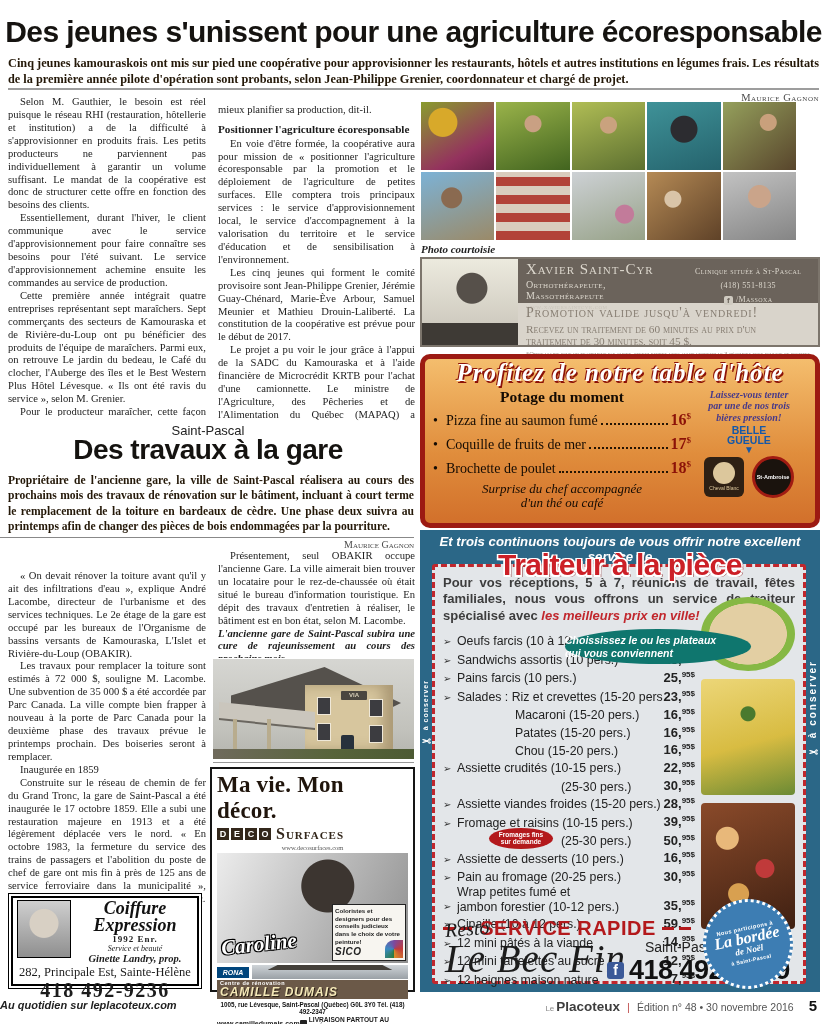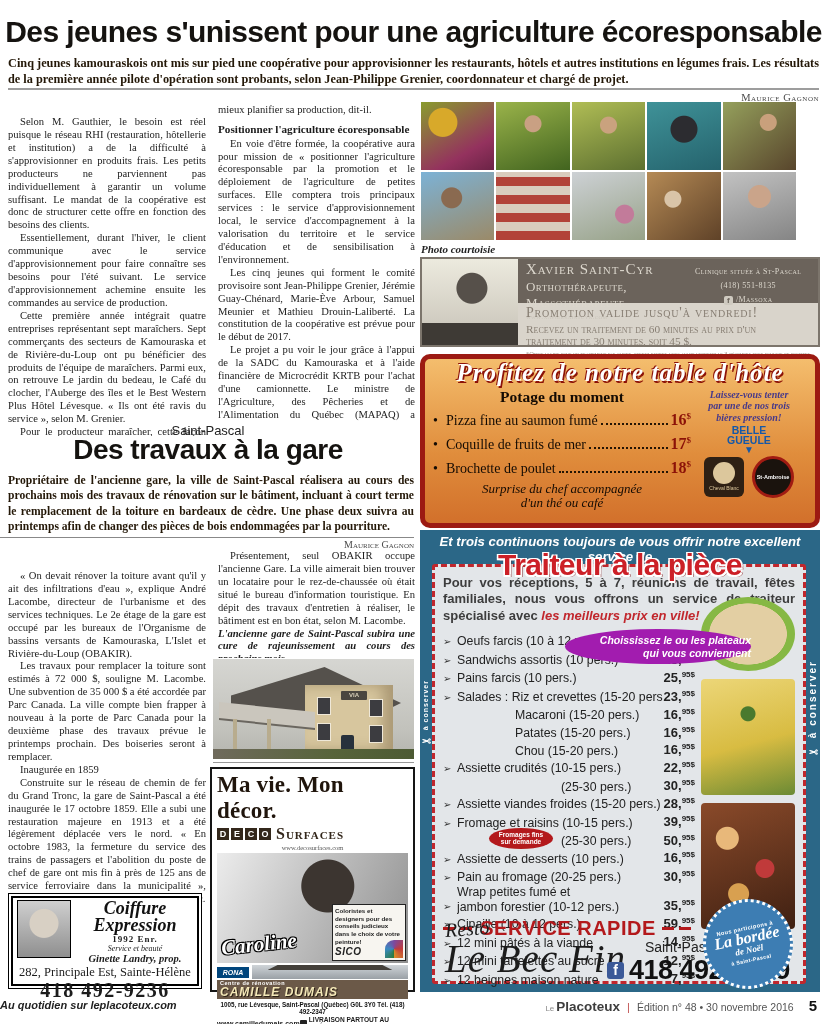--- a/index.html
+++ b/index.html
@@ -13,7 +13,7 @@
   #rule1{left:8px;top:88px;width:811px;height:2px;background:#9d9d9d}
   #a1-byline{left:8px;top:92px;width:811px;text-align:right;font-size:10.5px;color:#4a4a4a;font-variant:small-caps;letter-spacing:.5px}
   .col{overflow:hidden}
-  #a1c1{left:8px;top:116px;width:198px;height:320px}
+  #a1c1{left:8px;top:96px;width:198px;height:320px}
   #a1c2{left:218px;top:104px;width:197px;height:320px}
   .bp{margin:0;font-size:10.6px;line-height:1.22;text-align:justify;text-indent:12px}
   .subhead{margin:6px 0 1px;font-size:11.2px;font-weight:bold;text-indent:0}

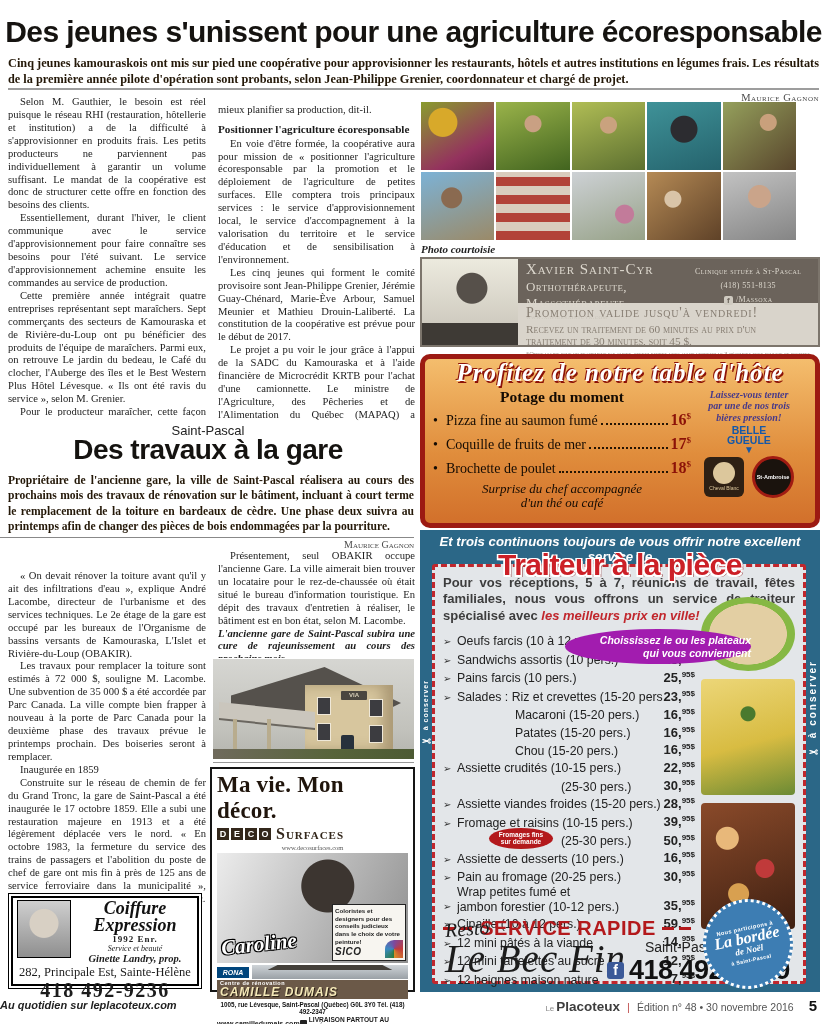--- a/index.html
+++ b/index.html
@@ -41,7 +41,7 @@
   .xband{height:39px;background:#6b635b;color:#dcd7cd;display:flex;padding:3px 8px 2px;gap:6px}
   .xb1{flex:1.25;min-width:0}
   .xname{font-size:15px;line-height:1;font-variant:small-caps;letter-spacing:1px}
-  .xprof{font-size:13px;font-variant:small-caps;letter-spacing:.4px;margin-top:2px}
+  .xprof{font-size:10px;font-variant:small-caps;letter-spacing:.4px;margin-top:2px}
   .xsite{font-size:7.6px;font-variant:small-caps;letter-spacing:.4px;margin-top:1px;color:#c9c4ba}
   .xb2{flex:1;text-align:center;font-size:8px;font-variant:small-caps;letter-spacing:.4px}
   .xb2 div{margin-top:5px}

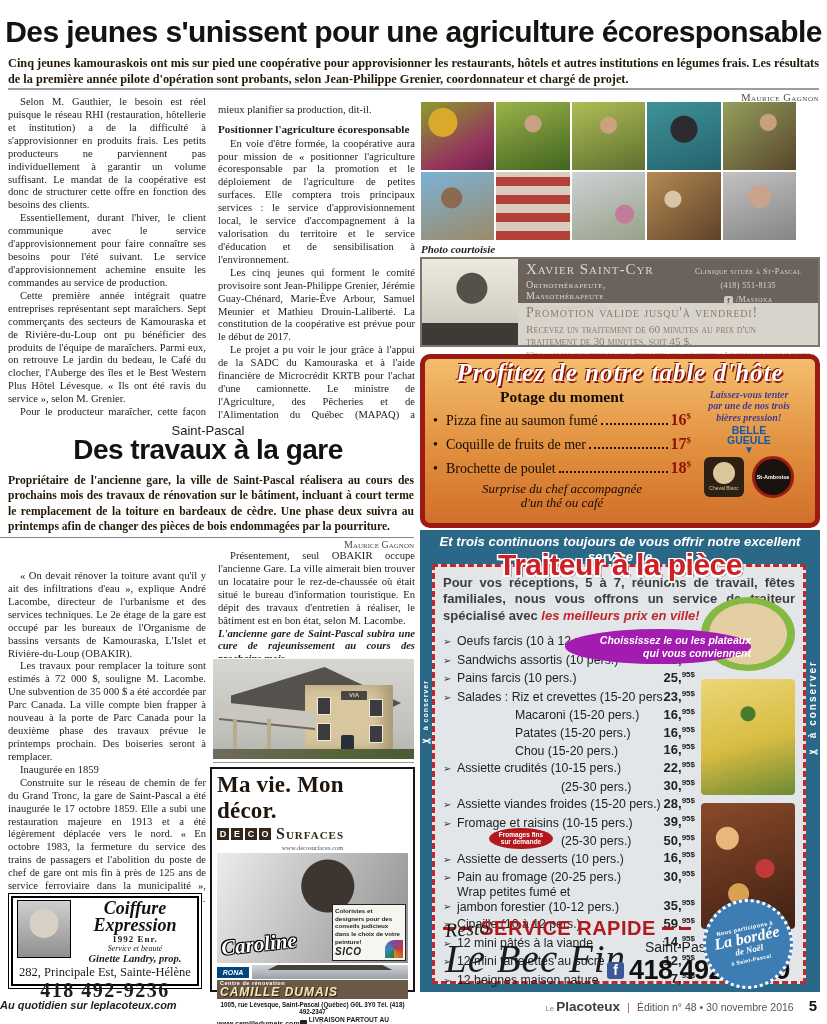--- a/index.html
+++ b/index.html
@@ -85,8 +85,8 @@
      border:3px dashed #c1272d;border-radius:3px;box-sizing:border-box;padding:8px 8px 0}
   .intro{font-family:"Liberation Sans",sans-serif;font-weight:bold;font-size:13px;line-height:1.25;color:#3d3d3d;text-align:justify}
   .intro .em{color:#c1272d;font-style:italic}
-  .oval{position:absolute;left:130px;top:62px;width:186px;height:35px;background:#a21caf;border-radius:50%;
-     color:#fff;display:flex;flex-direction:column;align-items:flex-end;justify-content:center;
+  .oval{position:absolute;left:130px;top:62px;width:186px;height:35px;background:#0f766e;border-radius:50%;
+     color:#fff;display:flex;flex-direction:column;align-items:flex-start;justify-content:center;
      font:italic bold 10.5px/1.15 "Liberation Sans",sans-serif;z-index:2}
   .fimg{position:absolute;width:94px;left:266px;border-radius:4px}
   .f1{top:30px;height:74px;border-radius:50%;background:radial-gradient(#e3cfa3 0 58%,#86b844 59%)}

